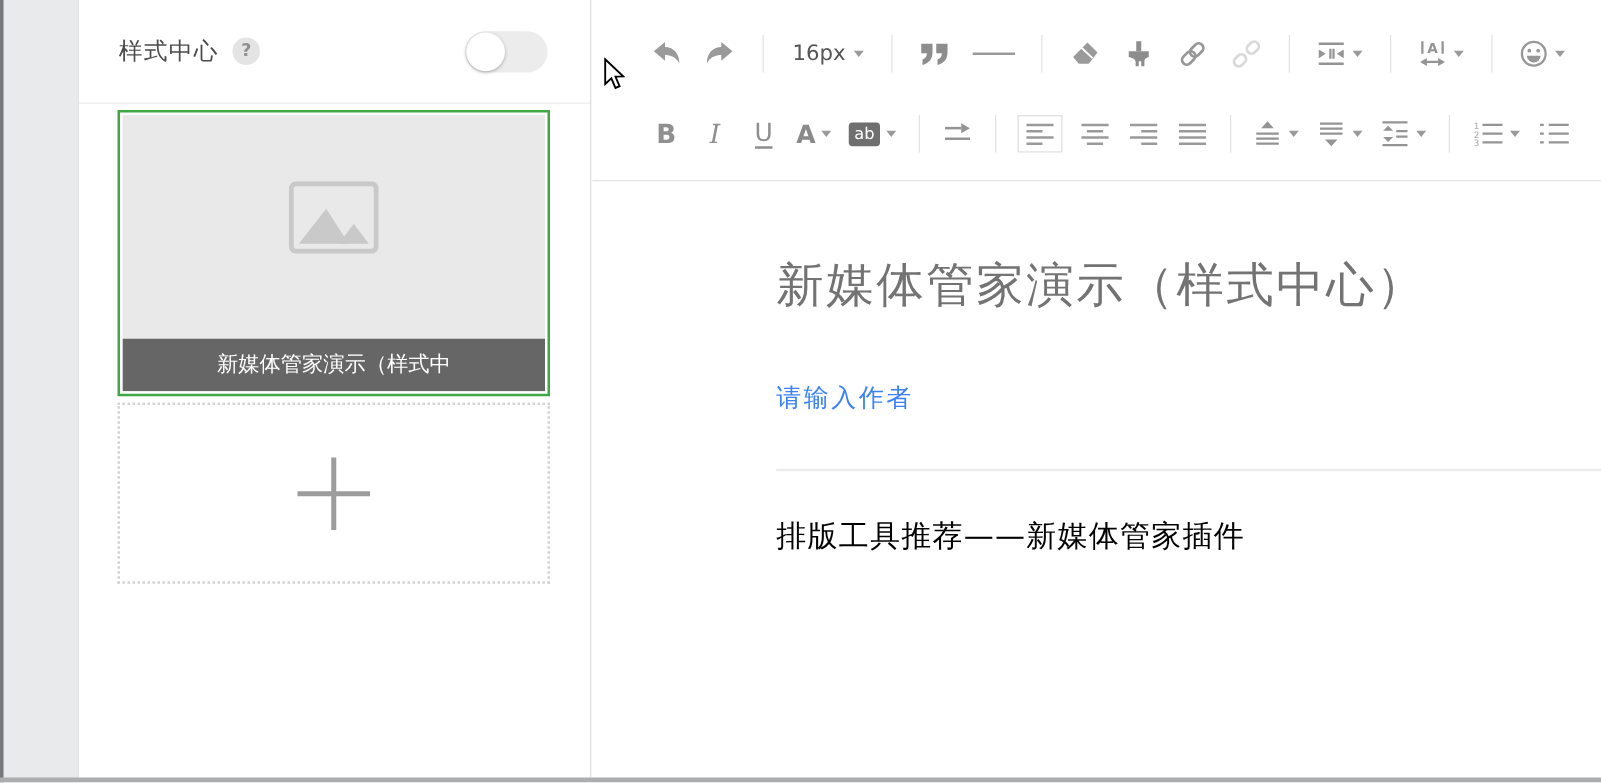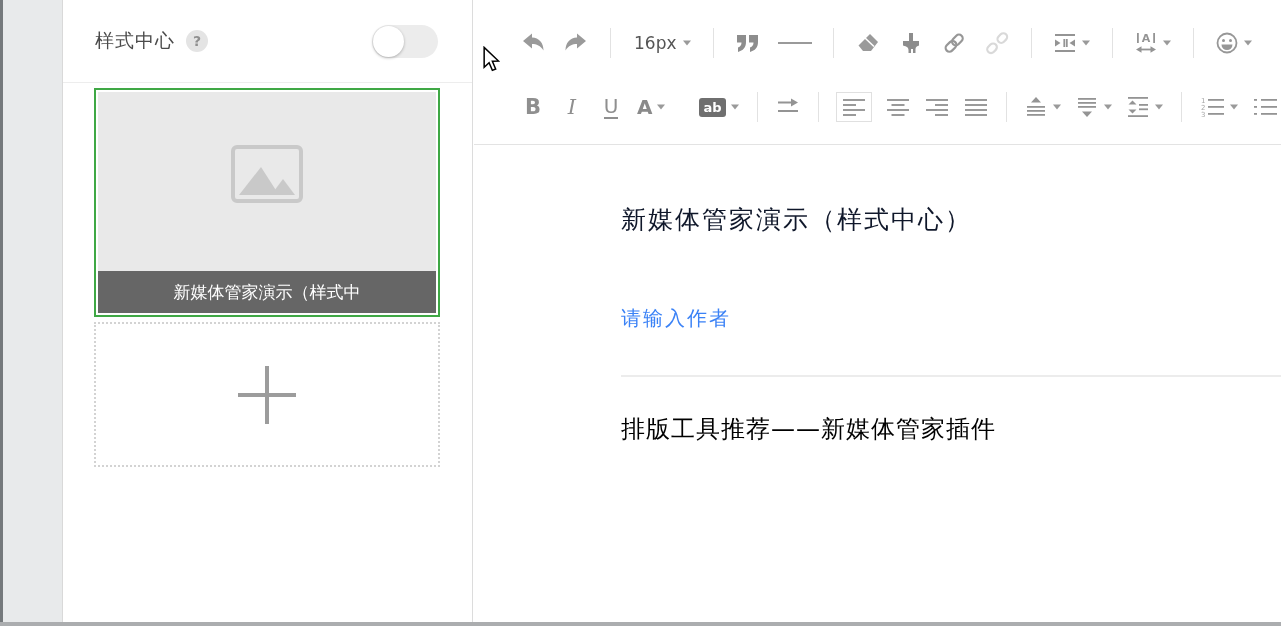--- a/index.html
+++ b/index.html
@@ -50,8 +50,8 @@
   .glyph-i { font-size:21px; font-style:italic; font-family:"DejaVu Serif","Liberation Serif",serif; color:#8f8f8f; }
   .glyph-u { font-size:20px; color:#8f8f8f; border-bottom:2px solid #8f8f8f; line-height:22px; }
   .glyph-a { font-size:20px; font-weight:bold; color:#8a8a8a; }
-  .ab-box { background:#6f6f6f; color:#fff; border-radius:3px; font-size:13px; font-weight:bold;
-            padding:2px 4px; line-height:15px;margin-left:20px; }
+  .ab-box { background:#6f6f6f; color:#fff; border-radius:3px; font-size:13px; font-weight:normal;
+            padding:2px 4px; line-height:15px; }
   .sel-box { border:1px solid #e0e0e0; padding:5px 6px; display:flex; align-items:center; }
   .disabled { opacity:1; }
 

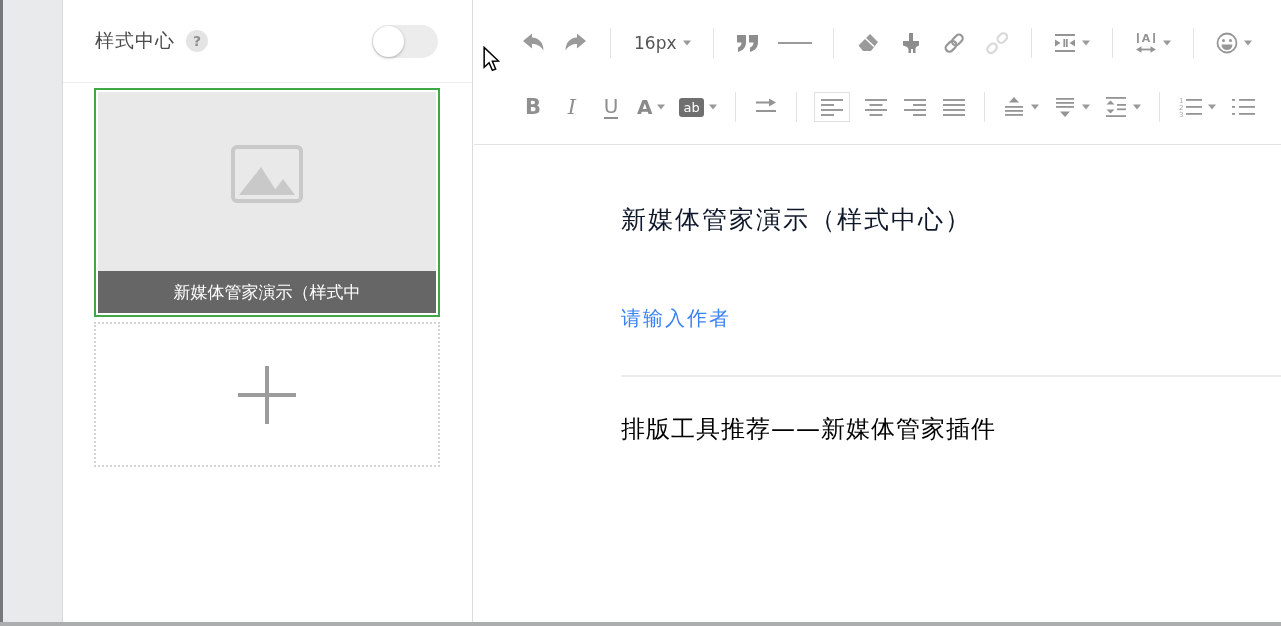--- a/index.html
+++ b/index.html
@@ -55,7 +55,7 @@
   .sel-box { border:1px solid #e0e0e0; padding:5px 6px; display:flex; align-items:center; }
   .disabled { opacity:1; }
 
-  .doc-title { position:absolute; left:147px; top:203px; font-size:25px; color:#0f172a; letter-spacing:2px; cursor:text; }
+  .doc-title { position:absolute; left:147px; top:203px; font-size:38px; color:#737373; letter-spacing:2px; cursor:text; }
   .doc-author { position:absolute; left:147px; top:305px; font-size:20px; color:#3b82f6; letter-spacing:2px; cursor:text; }
   .doc-hr { position:absolute; left:147px; right:0; top:375px; height:2px; background:#ececec; }
   .doc-body { position:absolute; left:147px; top:413px; font-size:24px; color:#000000; letter-spacing:1px; cursor:text; }

